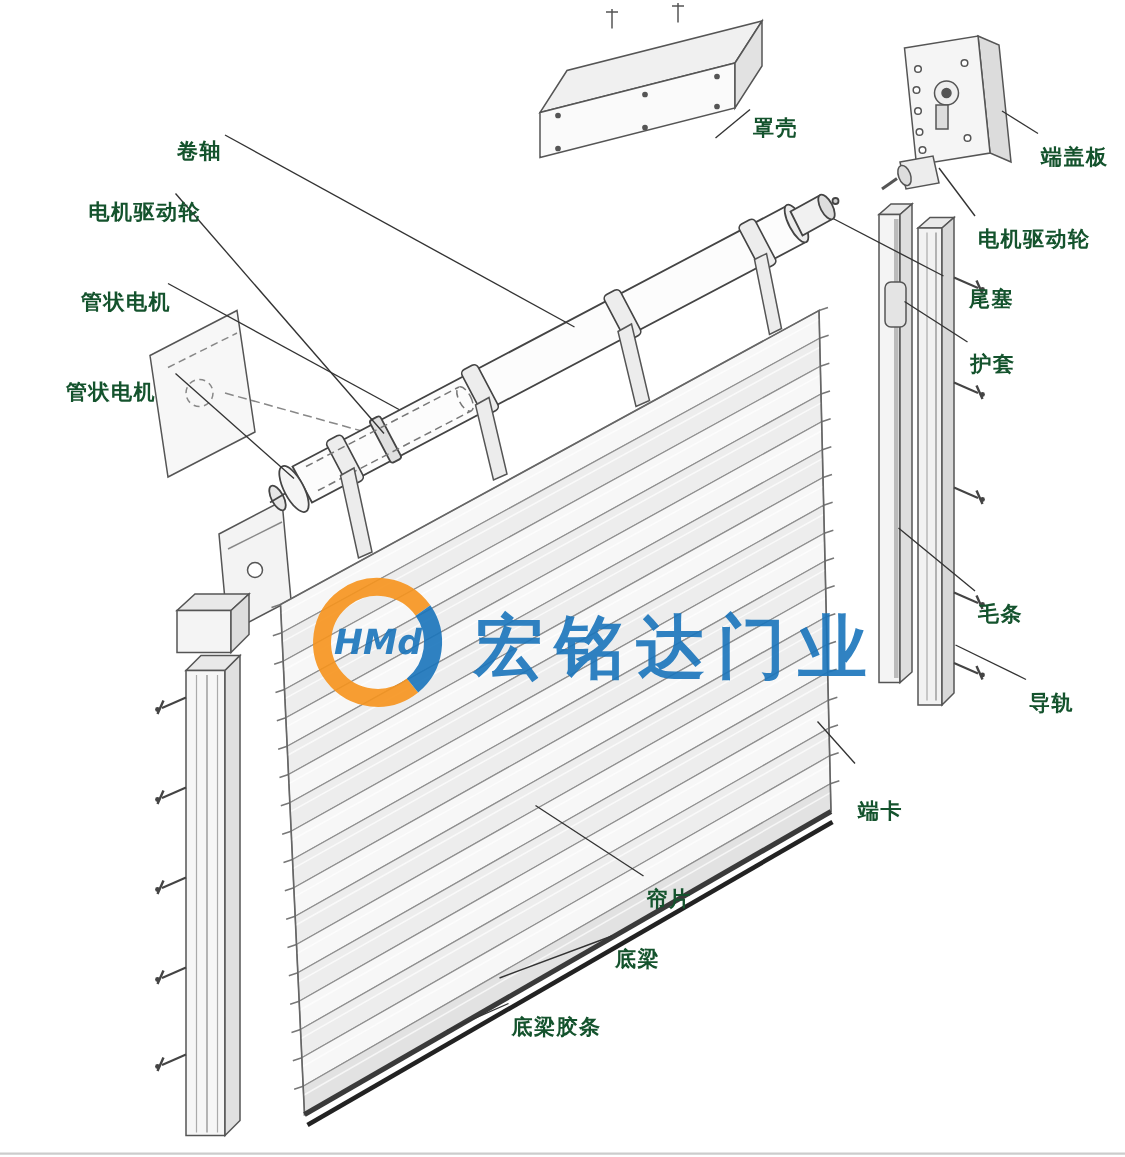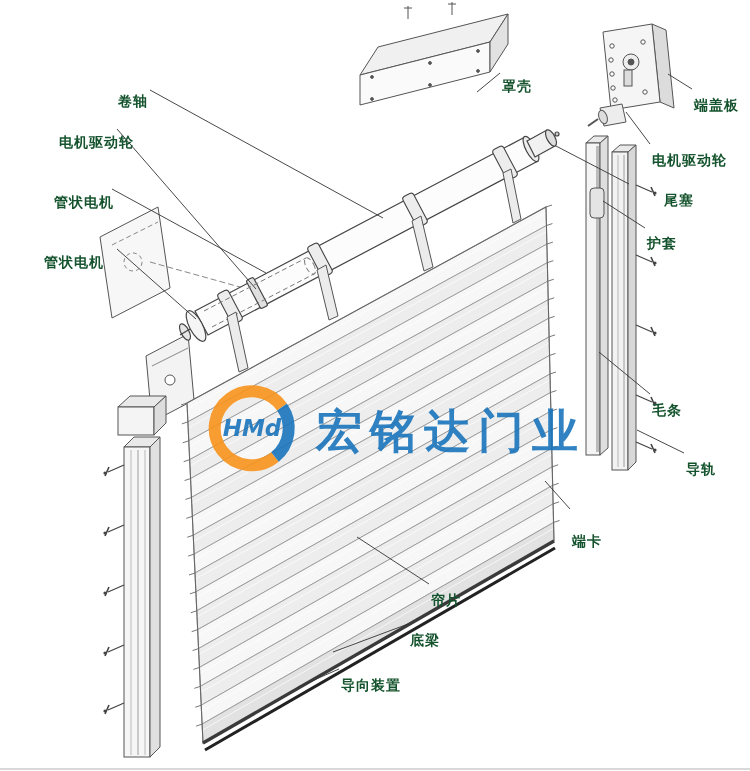--- a/index.html
+++ b/index.html
@@ -295,7 +295,7 @@
   <div class="lbl" style="left:502px;top:63px">罩壳</div>
   <div class="lbl" style="left:694px;top:82px">端盖板</div>
   <div class="lbl" style="left:652px;top:137px">电机驱动轮</div>
-  <div class="lbl" style="left:664px;top:177px">尾塞</div>
+  <div class="lbl" style="left:646px;top:177px">尾塞</div>
   <div class="lbl" style="left:647px;top:220px">护套</div>
   <div class="lbl" style="left:652px;top:387px">毛条</div>
   <div class="lbl" style="left:686px;top:446px">导轨</div>

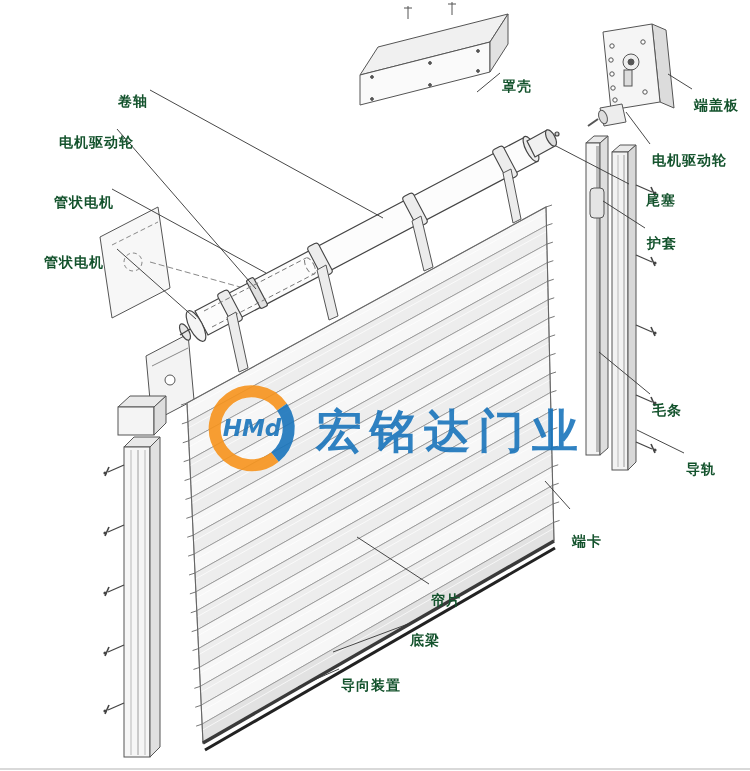--- a/index.html
+++ b/index.html
@@ -302,7 +302,7 @@
   <div class="lbl" style="left:572px;top:518px">端卡</div>
   <div class="lbl" style="left:431px;top:577px">帘片</div>
   <div class="lbl" style="left:410px;top:617px">底梁</div>
-  <div class="lbl" style="left:341px;top:662px">导向装置</div>
+  <div class="lbl" style="left:341px;top:662px">底梁胶条</div>
 </div>
 
 </body></html>

